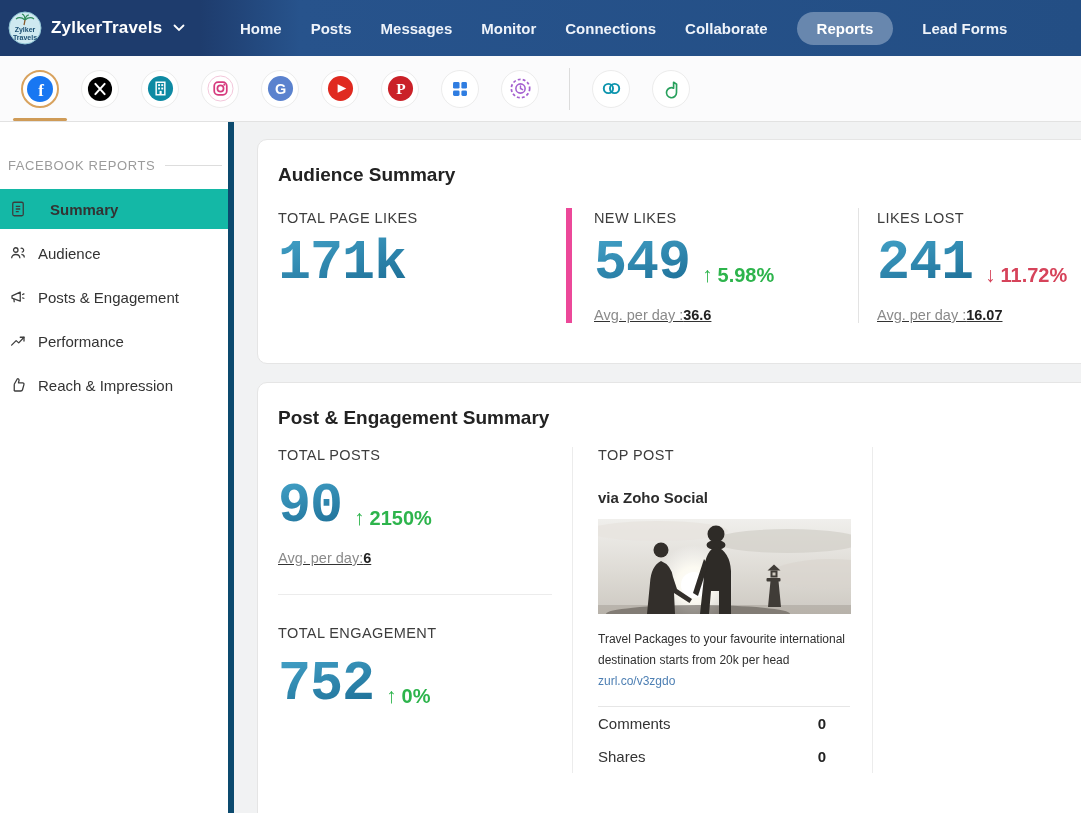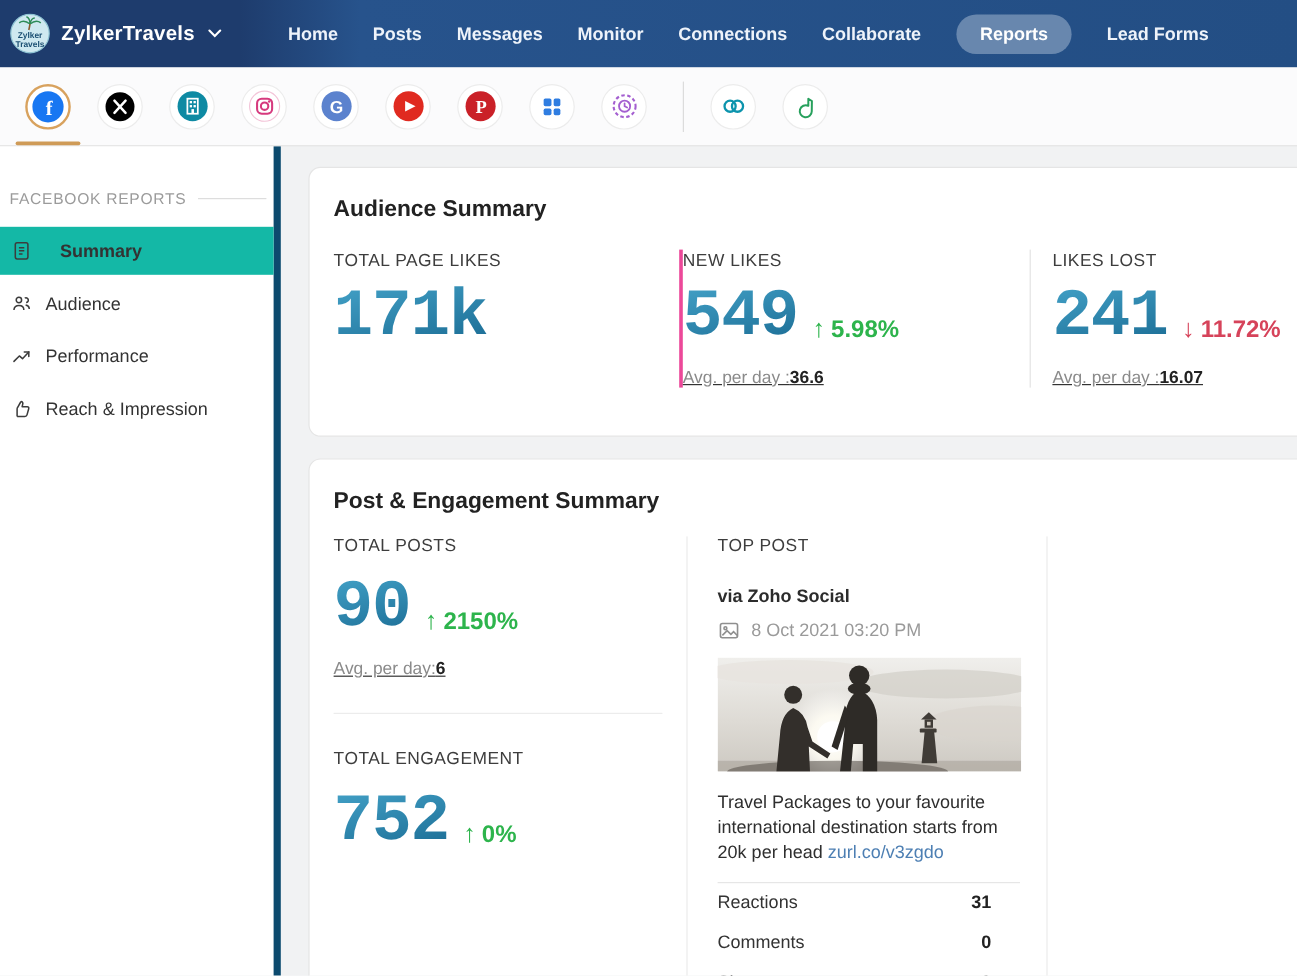--- a/index.html
+++ b/index.html
@@ -49,7 +49,7 @@
   .metrics-row { display:flex; margin-top:22px; }
   .metric { padding-top:2px; }
   .metric.m1 { width:288px; }
-  .metric.m2 { width:292px; border-left:3px solid #ec4899; }
+  .metric.m2 { width:292px; border-left:6px solid #ec4899; padding-left:22px; }
   .metric.m3 { width:290px; border-left:1px solid #e3e3e3; padding-left:18px; }
   .mlabel { font-size:14.5px; font-weight:500; color:#3d3d3d; letter-spacing:.4px; }
   .mvalrow { display:flex; align-items:flex-end; margin-top:10px; }

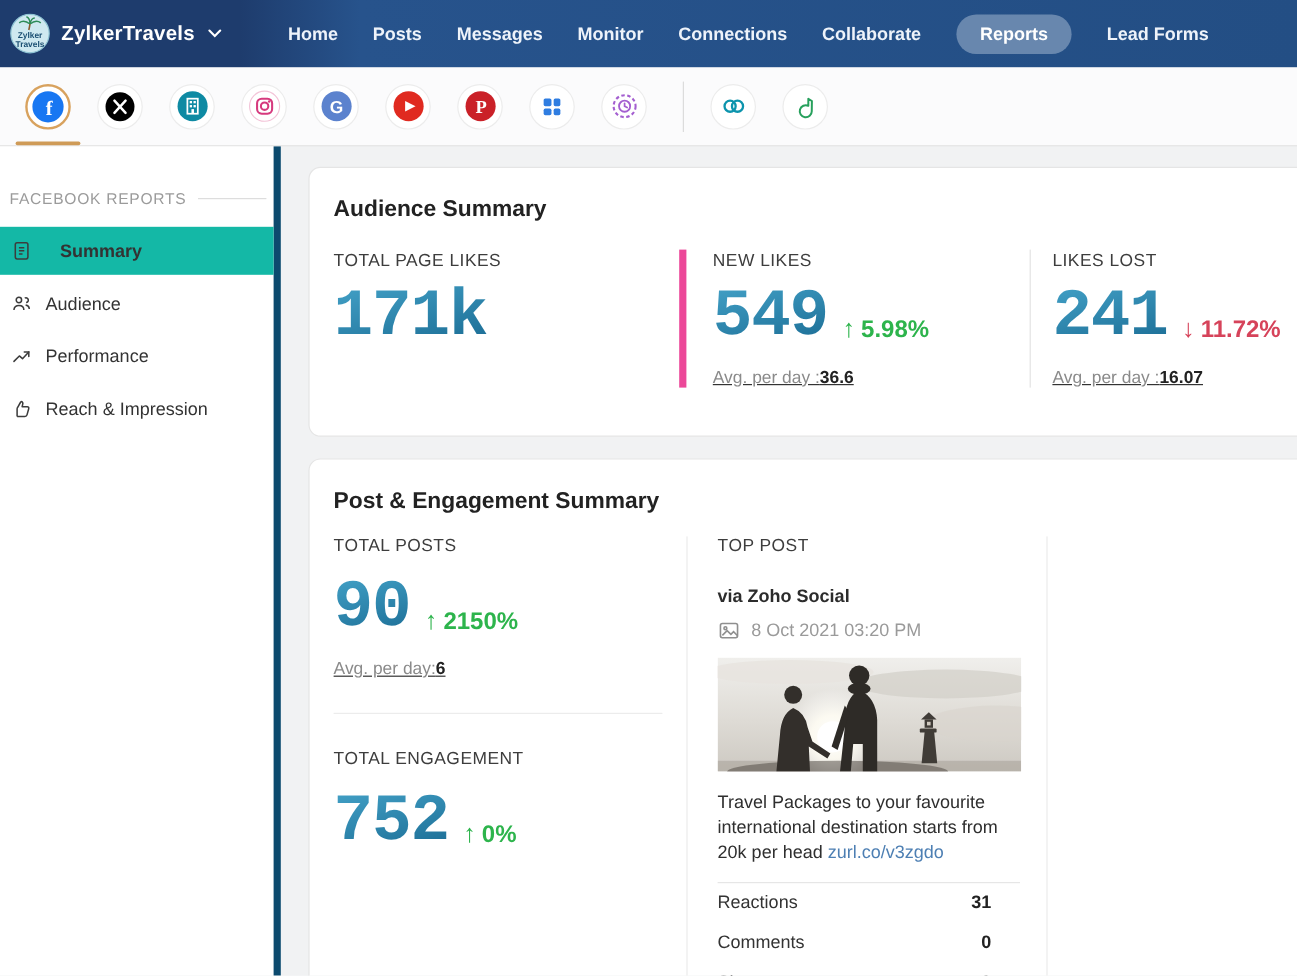--- a/index.html
+++ b/index.html
@@ -222,6 +222,14 @@
         <path d="M15.5,6 a2.6,2.6 0 1 1 1.5,4.8 M16.5,13.7 c2.3,0.3 4,1.9 4,4.3"></path>
       </svg>
       <span>Audience</span>
+    </div>
+    <div class="side-item">
+      <svg class="sicon" width="18" height="18" viewBox="0 0 24 24" fill="none" stroke="currentColor" stroke-width="1.7" stroke-linejoin="round">
+        <path d="M4,10.5 L15,5.5 L15,17.5 L4,13.5 Z"></path>
+          <path d="M6.5,14.3 L7,19"></path>
+          <path d="M17.5,9 L20.5,7.5 M17.5,13 L20.5,14"></path>
+      </svg>
+      <span>Posts &amp; Engagement</span>
     </div>
     <div class="side-item">
       <svg class="sicon" width="18" height="18" viewBox="0 0 24 24" fill="none" stroke="currentColor" stroke-width="1.7" stroke-linecap="round" stroke-linejoin="round">

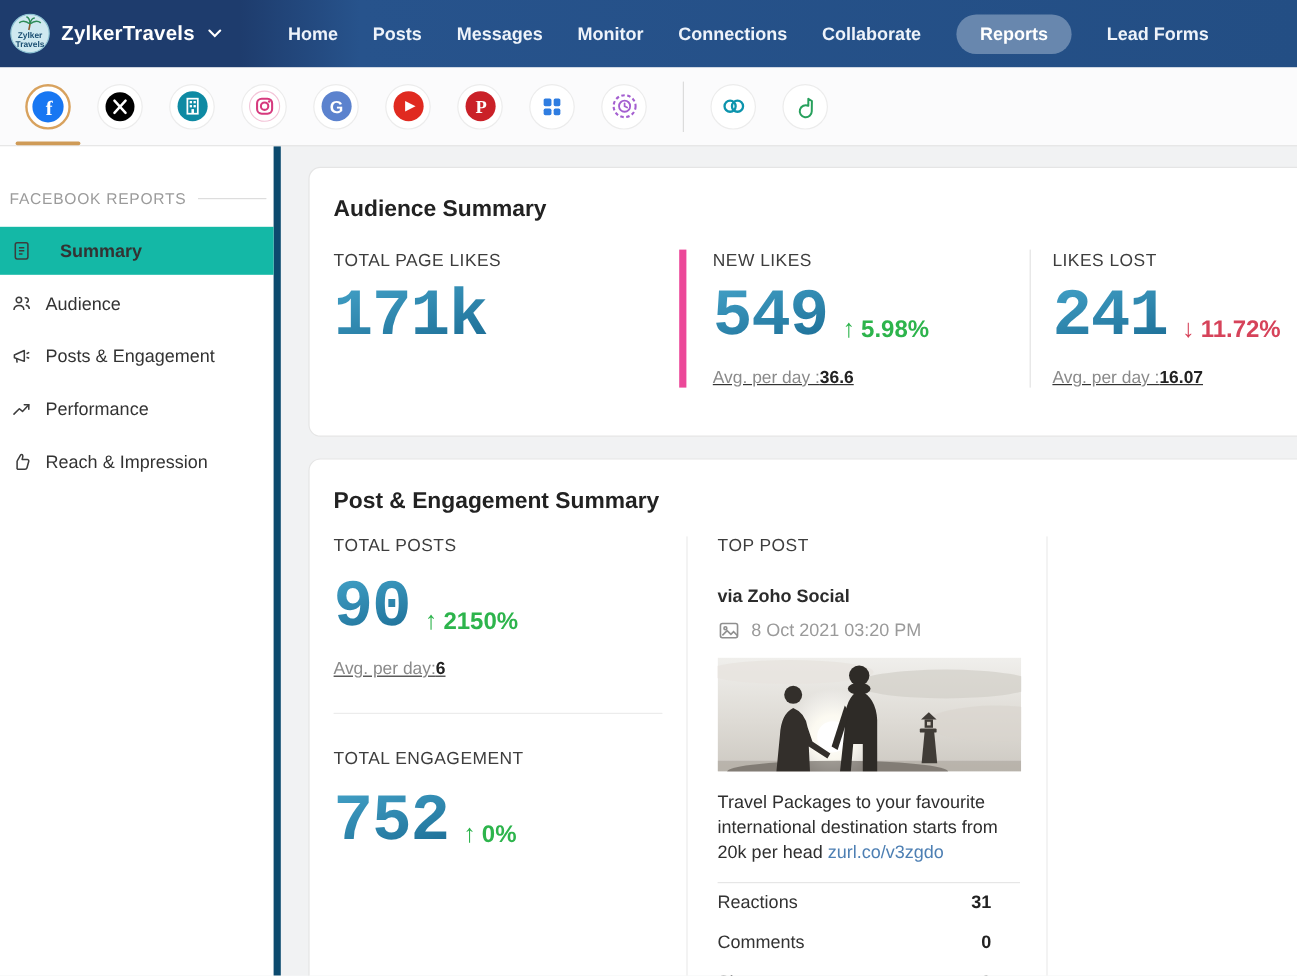--- a/index.html
+++ b/index.html
@@ -320,14 +320,6 @@
         <div class="pe-right">
           <div class="mlabel">TOP POST</div>
           <div class="tp-source">via Zoho Social</div>
-          <div class="tp-date">
-            <svg width="19" height="19" viewBox="0 0 24 24" fill="none" stroke="#8f8f8f" stroke-width="1.7">
-              <rect x="3" y="4.5" width="18" height="15" rx="2"></rect>
-                <circle cx="8.2" cy="9.5" r="1.5"></circle>
-              <path d="M5,17 L10,12 L14,16 L16.8,13.2 L21,17.4"></path>
-            </svg>
-            <span>8 Oct 2021 03:20 PM</span>
-          </div>
 
           <svg class="tp-photo" viewBox="0 0 253 95" preserveAspectRatio="none">
             <defs>

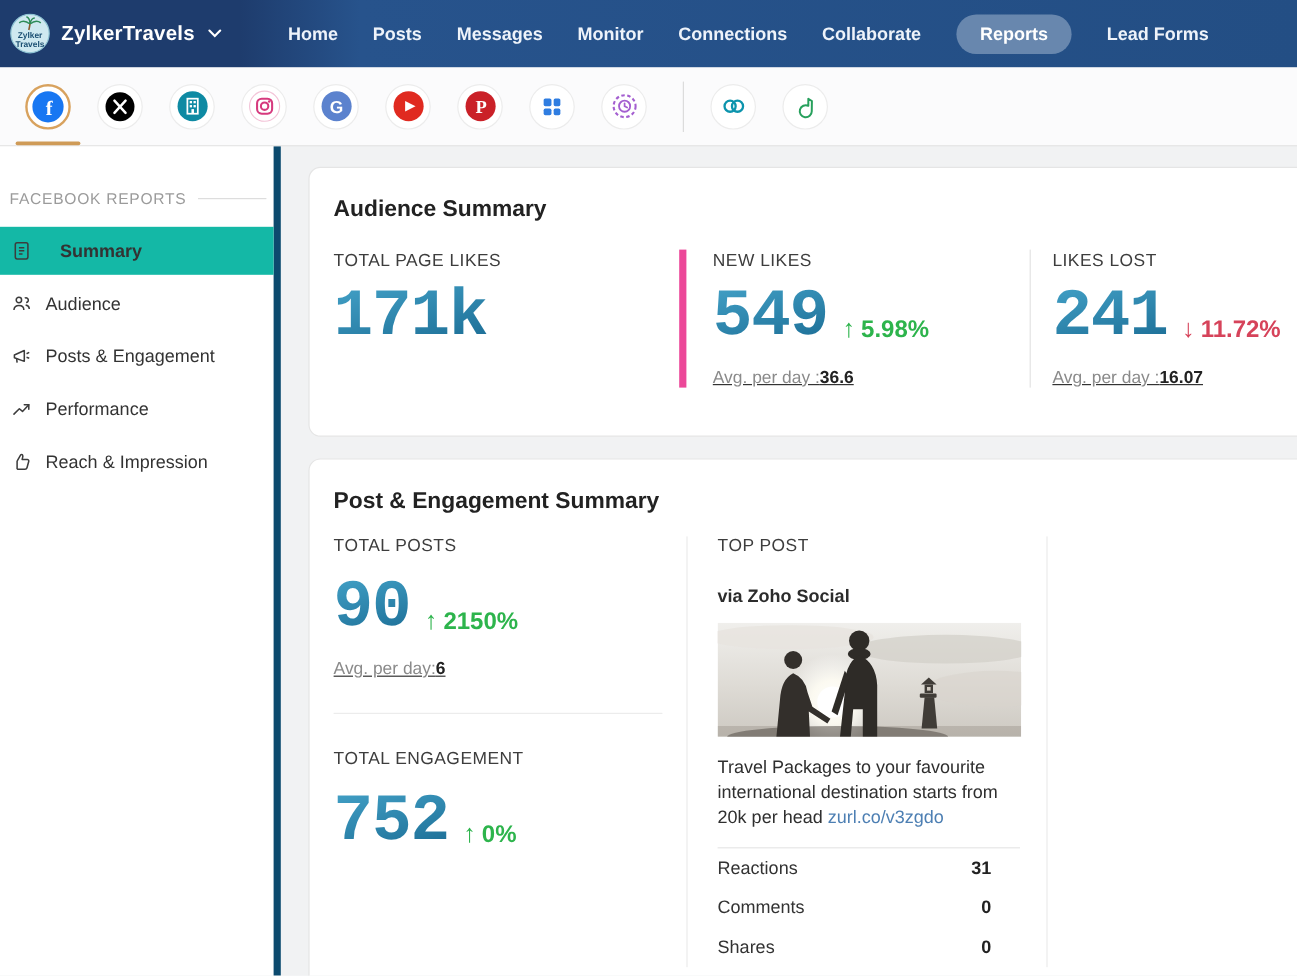--- a/index.html
+++ b/index.html
@@ -77,7 +77,7 @@
   .tp-source { margin-top:26px; font-size:15px; font-weight:700; color:#2c2c2c; }
   .tp-date { margin-top:10px; display:flex; align-items:center; gap:9px; color:#9a9a9a; font-size:15px; }
   .tp-photo { margin-top:13px; width:253px; height:95px; cursor:pointer; display:block; }
-  .tp-caption { margin-top:15px; font-size:15px; line-height:21px; color:#2f2f2f; width:253px; }
+  .tp-caption { margin-top:15px; font-size:12px; line-height:21px; color:#2f2f2f; width:253px; }
   .tp-link { color:#4d7fb3; text-decoration:none; cursor:pointer; }
   .tp-stats { margin-top:14px; border-top:1px solid #e6e6e6; }
   .tp-stat-row { display:flex; justify-content:space-between; align-items:center; padding:8px 0; font-size:15px; }

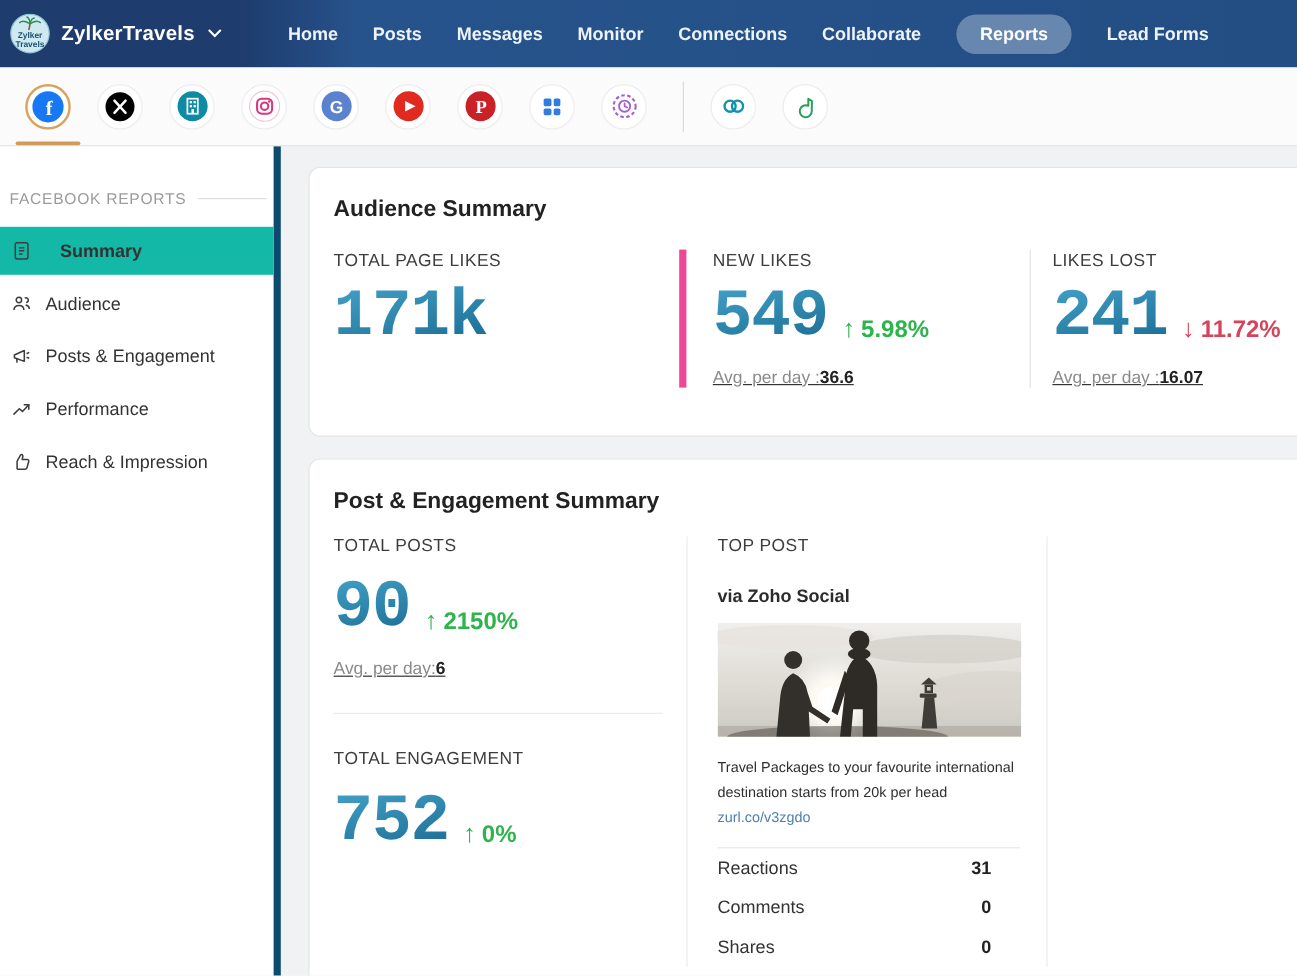--- a/index.html
+++ b/index.html
@@ -368,10 +368,6 @@
 
           <div class="tp-stats">
             <div class="tp-stat-row">
-              <span>Reactions</span>
-              <span class="tp-stat-val">31</span>
-            </div>
-            <div class="tp-stat-row">
               <span>Comments</span>
               <span class="tp-stat-val">0</span>
             </div>

